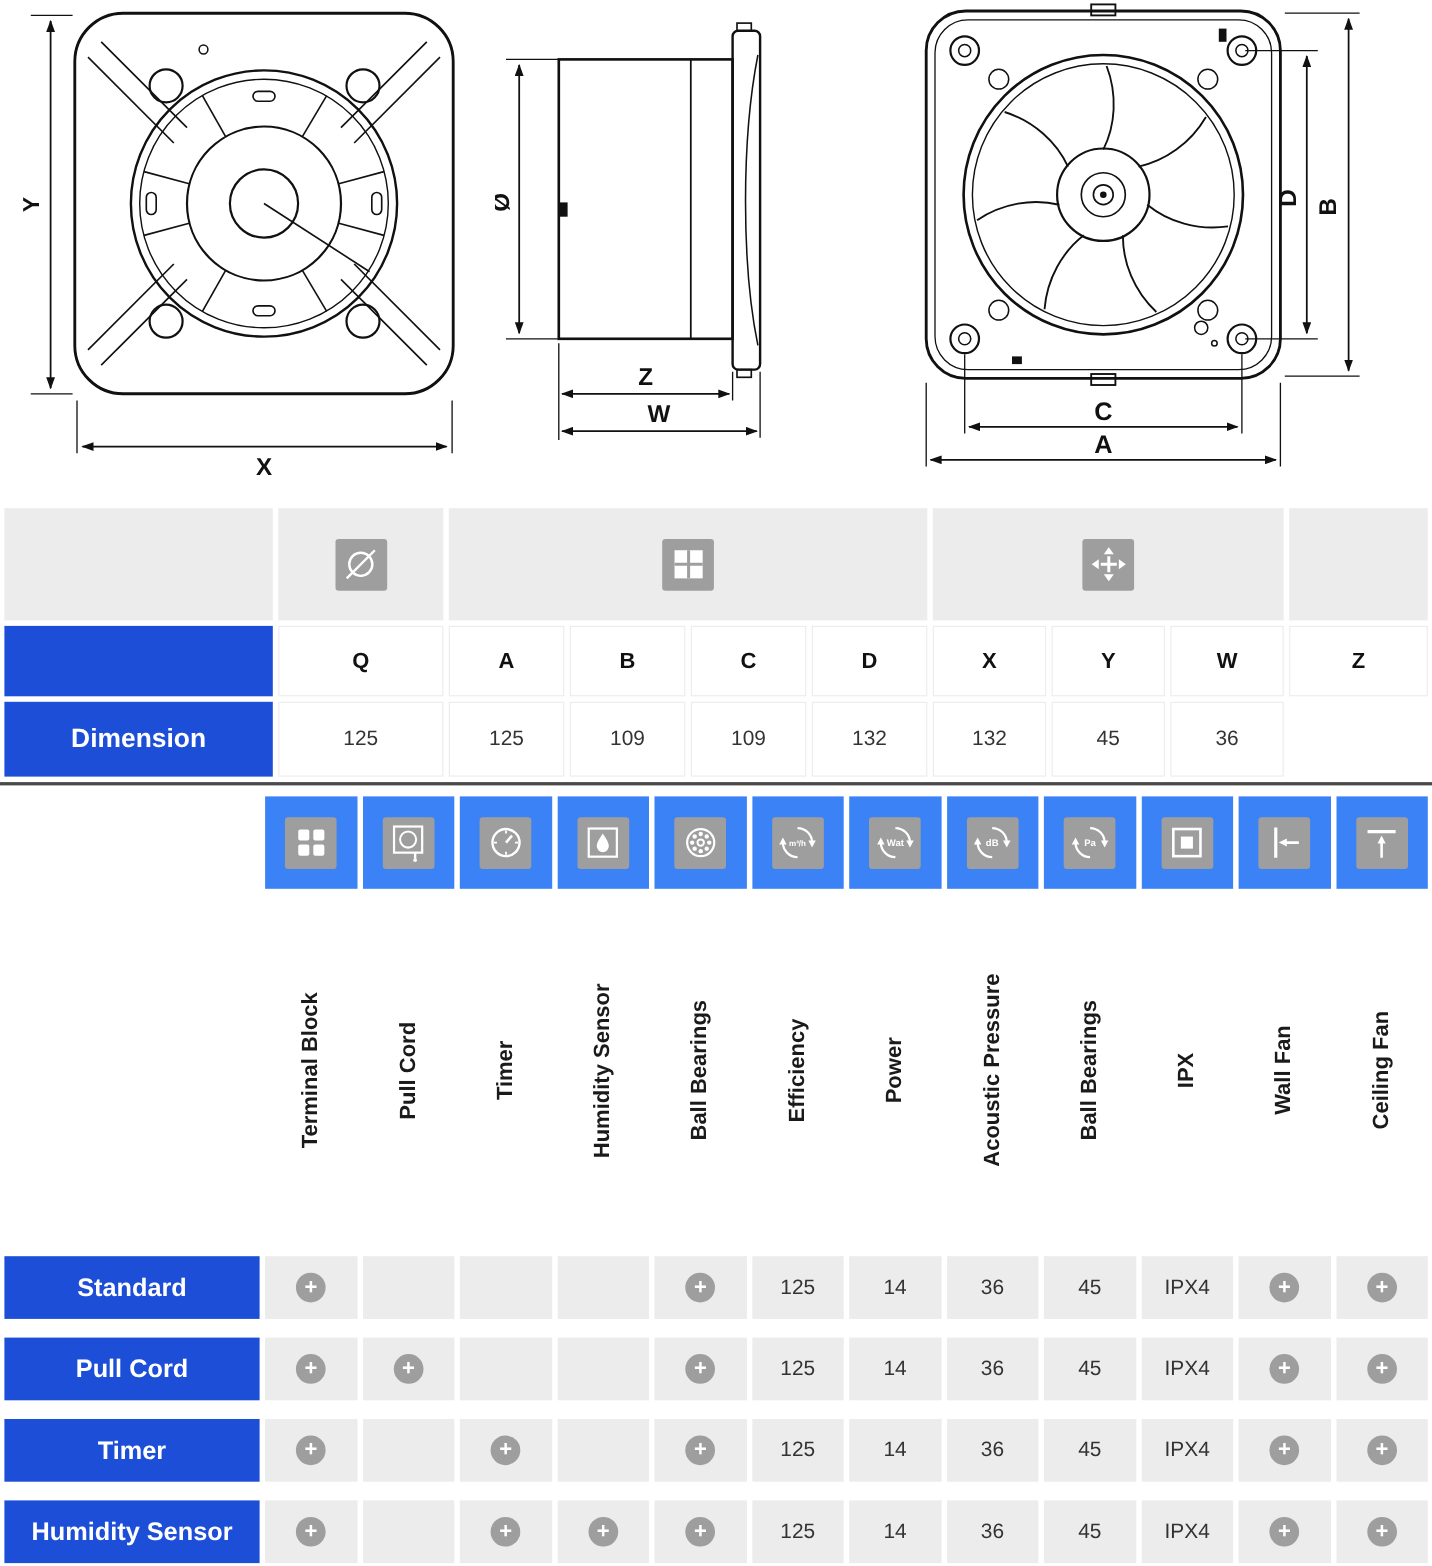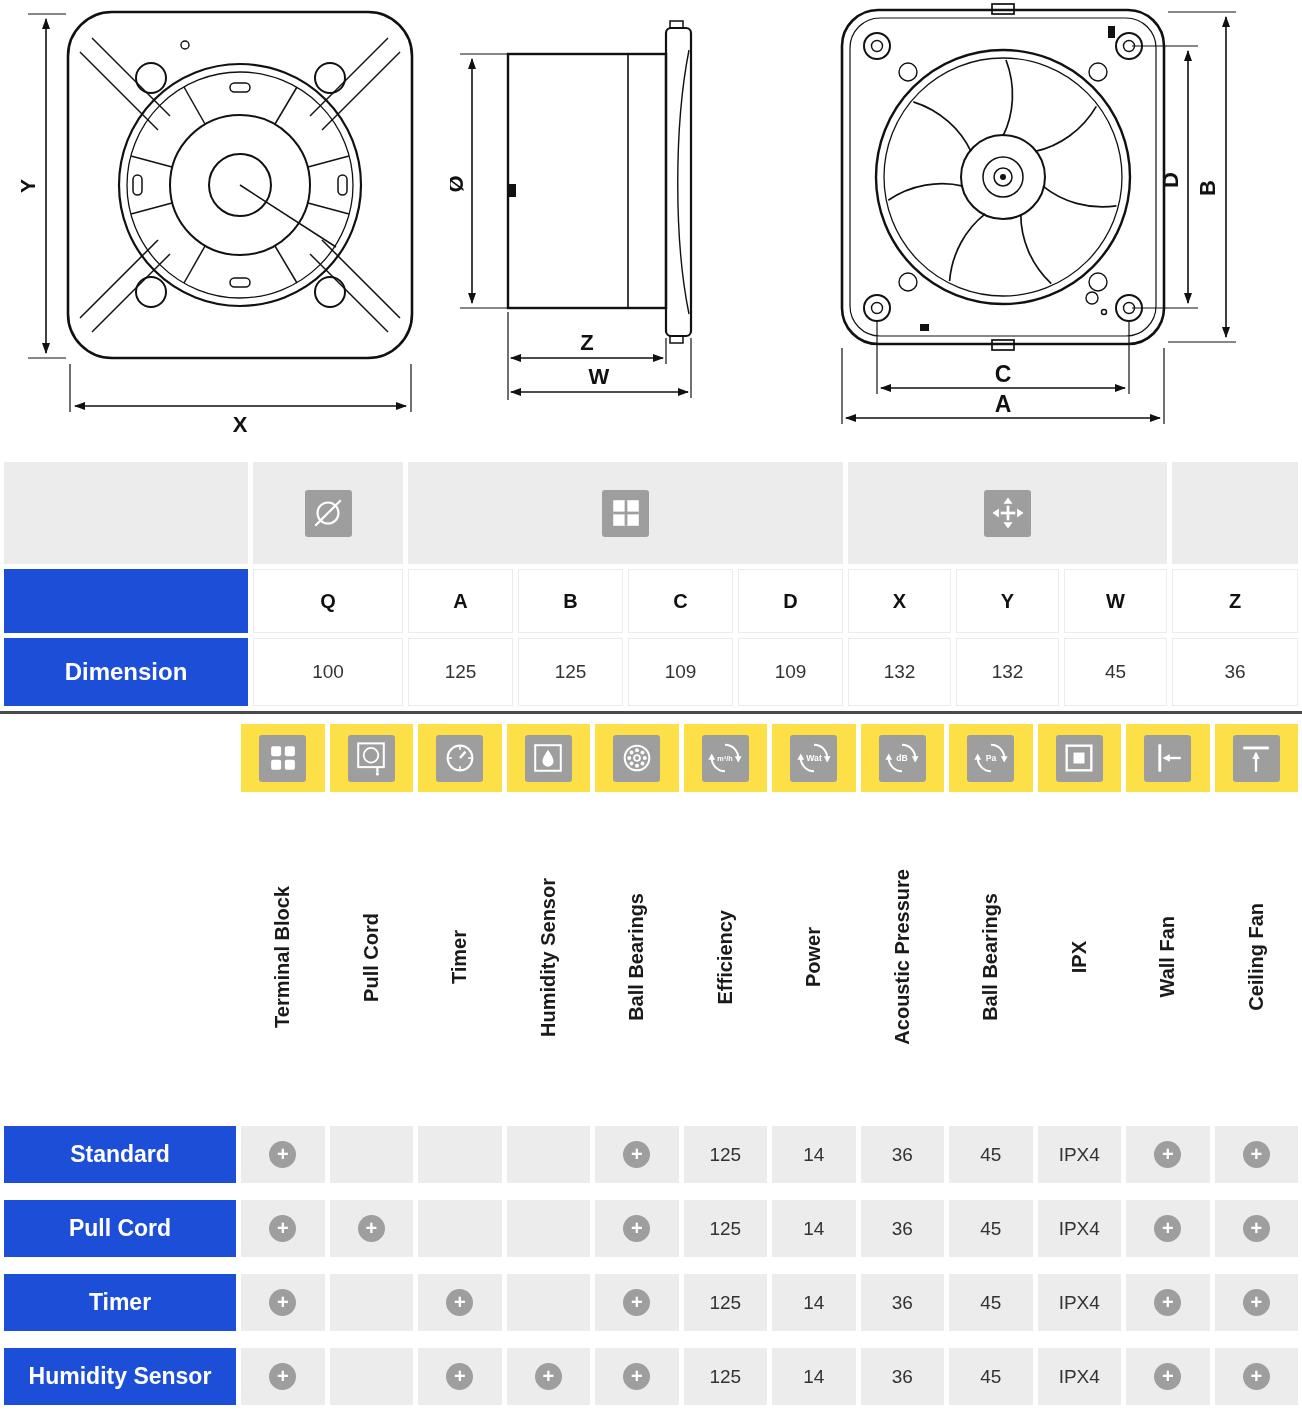--- a/index.html
+++ b/index.html
@@ -284,7 +284,6 @@
     </div>
   <div class="dt-grid dt-values" id="dt-values">
     <div class="blue-cell">Dimension</div>
-  <div class="txt-cell">100</div>
       <div class="txt-cell">125</div>
       <div class="txt-cell">125</div>
       <div class="txt-cell">109</div>

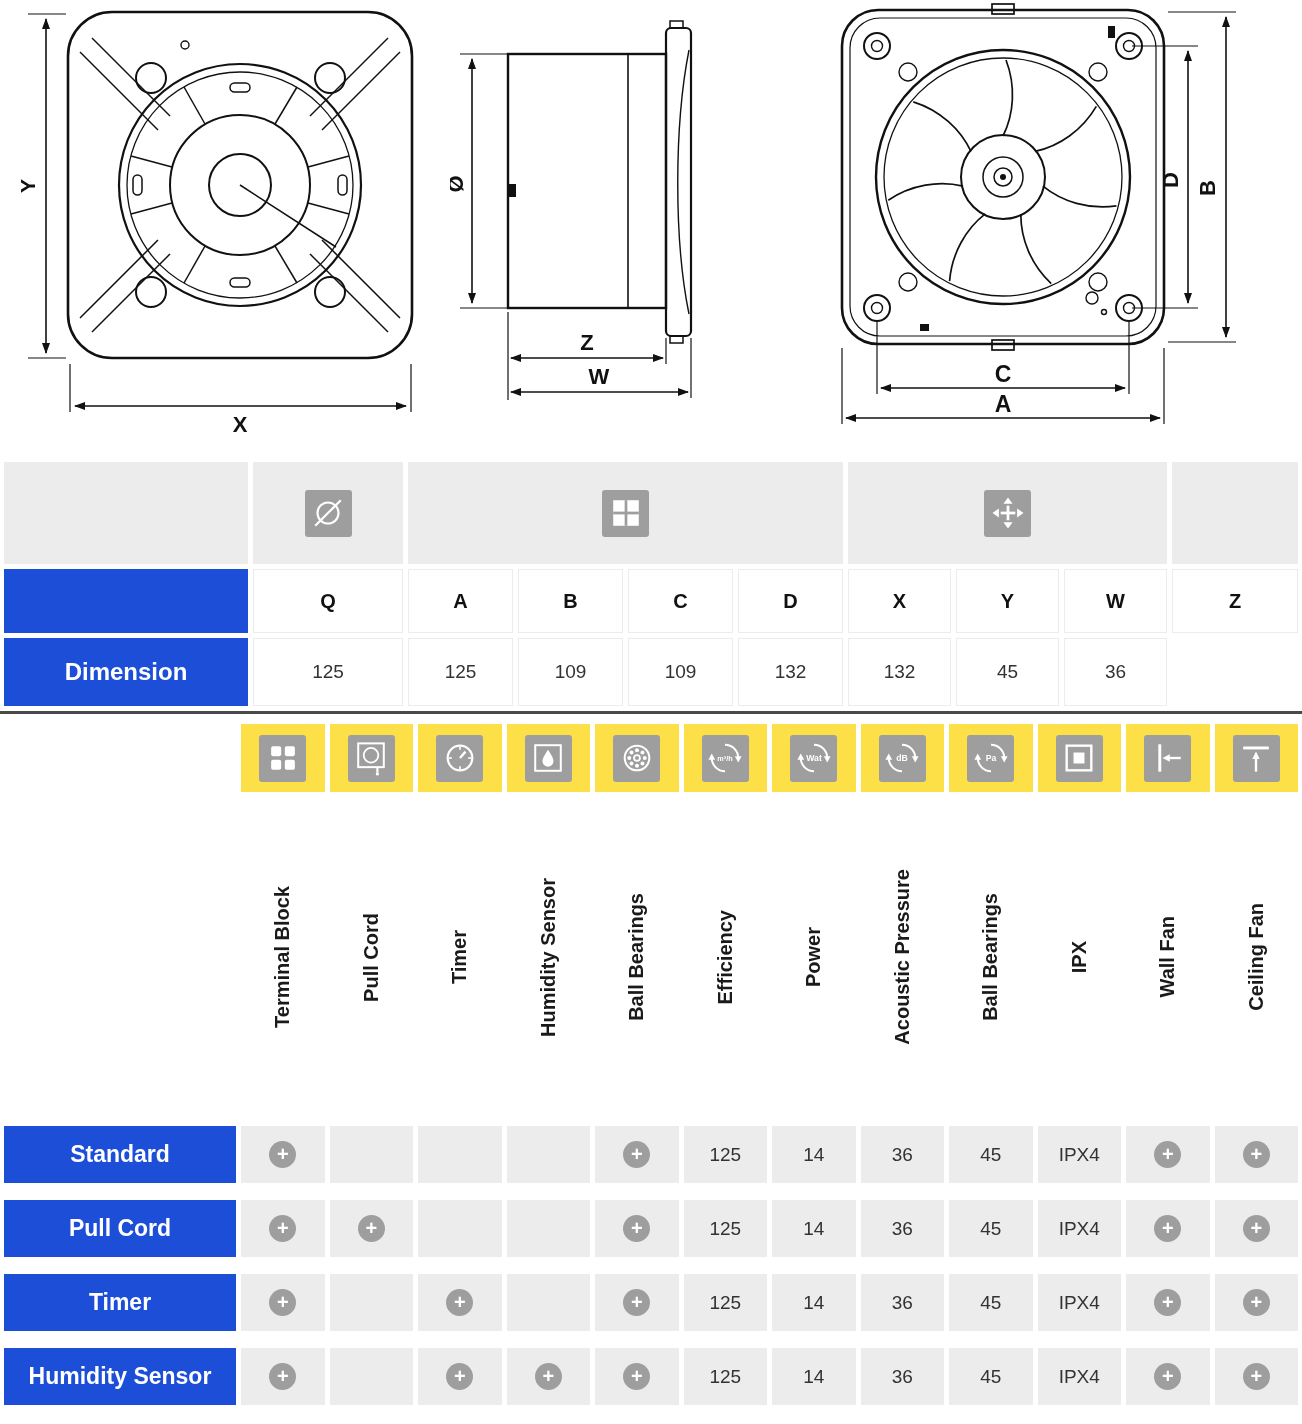--- a/index.html
+++ b/index.html
@@ -62,7 +62,7 @@
     margin-bottom: 6px;
   }
   .fcell { display: flex; align-items: center; justify-content: center; }
-  #ft-icon-row .fcell { height: 68px; background: #fde047; }
+  #ft-icon-row .fcell { height: 84px; background: #3b82f6; }
   #ft-label-row { margin-bottom: 10px; }
   #ft-label-row .fcell { height: 318px; background: #fff; }
   .vlabel {

